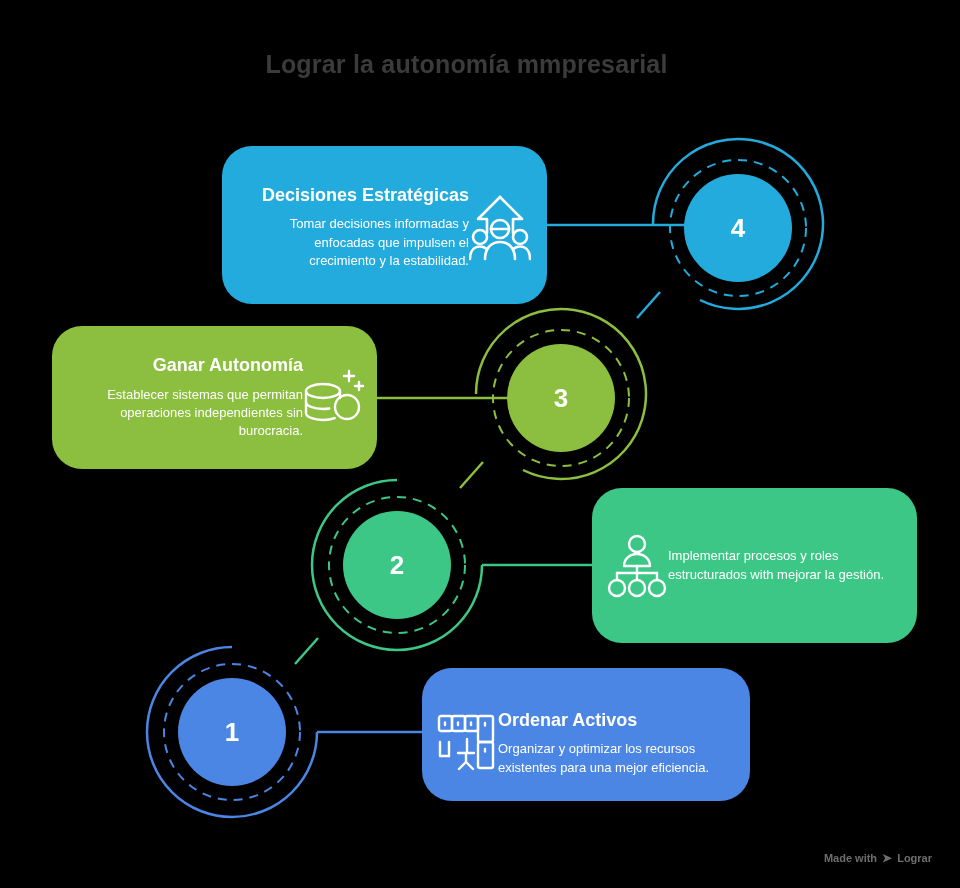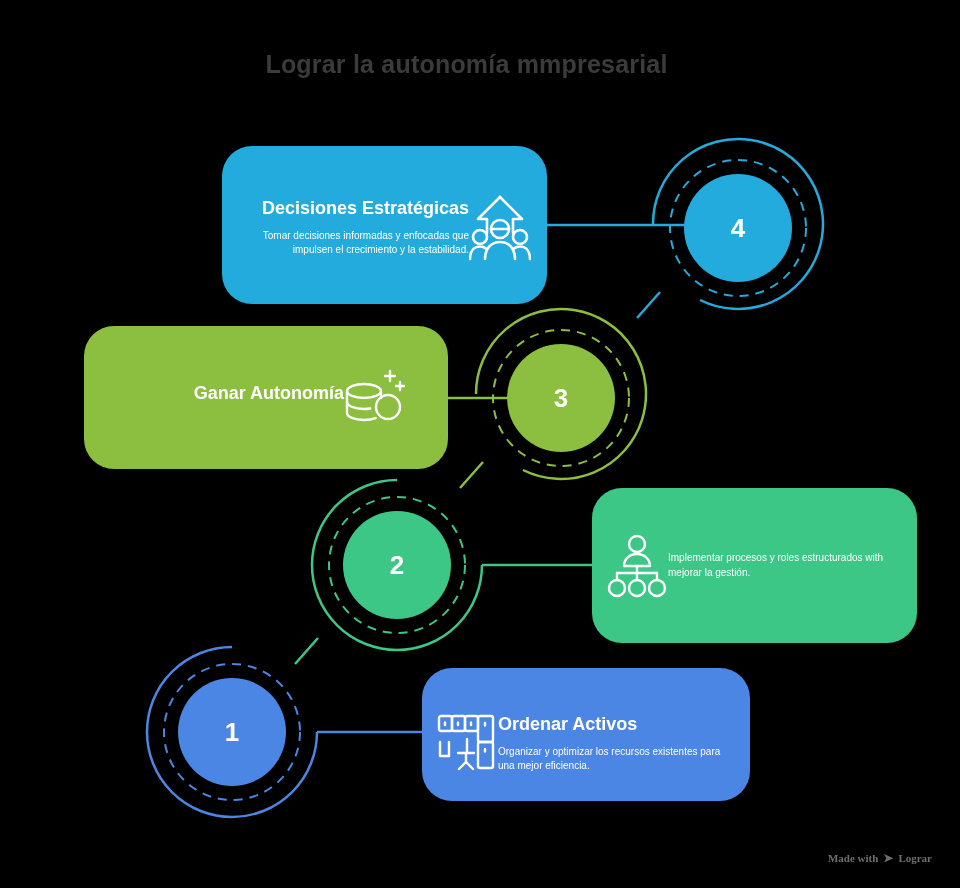--- a/index.html
+++ b/index.html
@@ -63,7 +63,7 @@
   }
   .card-desc {
     color: #ffffff;
-    font-size: 10px;
+    font-size: 13px;
     line-height: 1.42;
     margin: 0;
   }

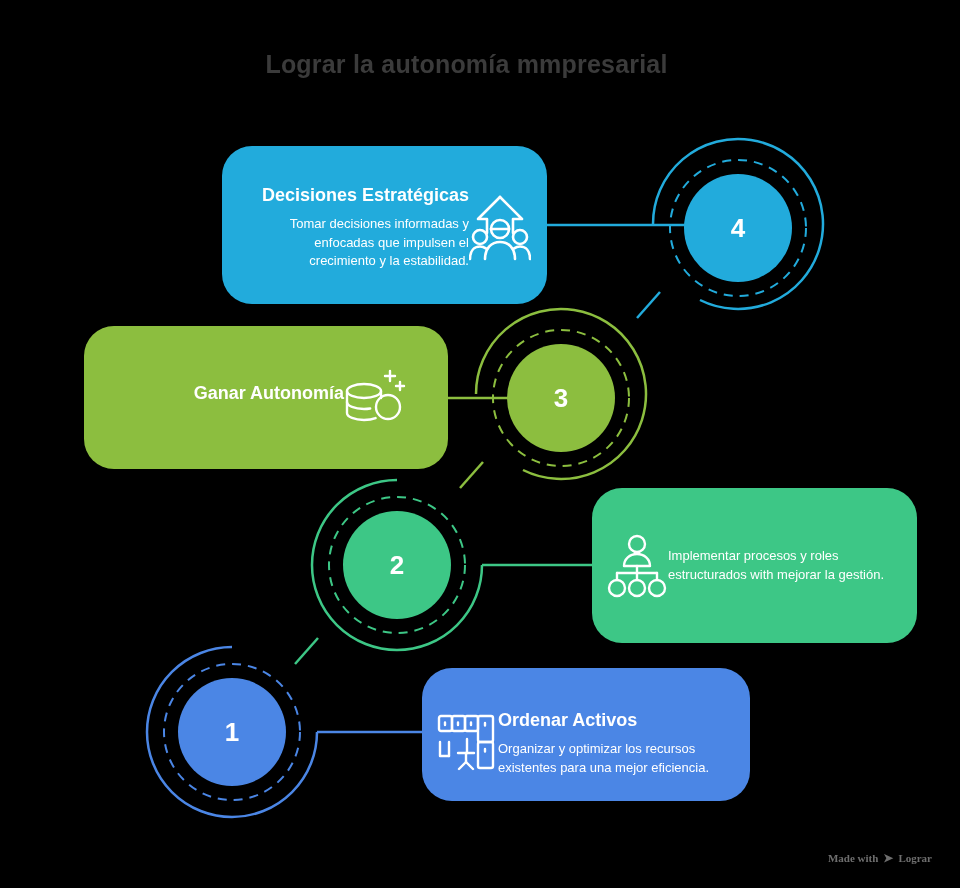--- a/index.html
+++ b/index.html
@@ -88,10 +88,9 @@
   
   #card-autonomy {
     left: 52px; top: 326px;
-    width: 364px; height: 143px;
+    width: 325px; height: 143px;
     background: #8cbe3f;
-    padding: 0 32px 0 24px;
-    margin-left: 32px;
+    padding: 0 12px 0 24px;
   }
   #card-autonomy .card-body { width: 236px; }
 

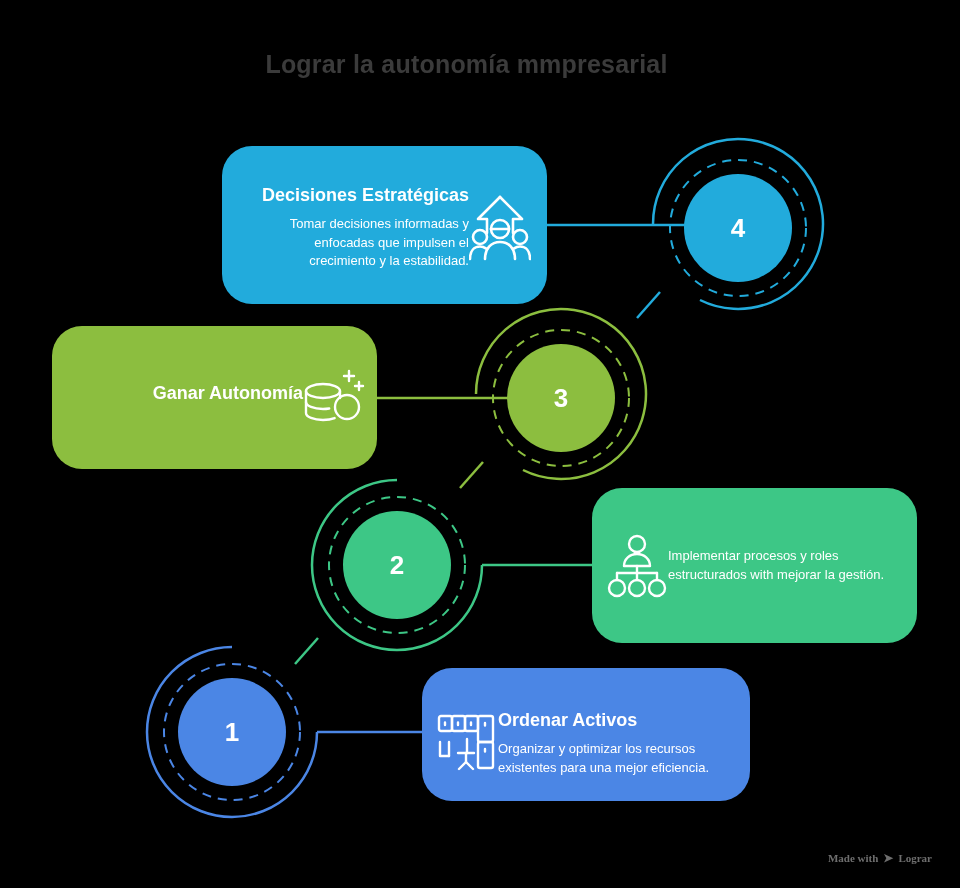--- a/index.html
+++ b/index.html
@@ -241,6 +241,7 @@
   <div class="card" id="card-autonomy">
     <div class="card-body align-right">
       <div class="card-title">Ganar Autonomía</div>
+      <div class="card-desc">Establecer sistemas que permitan operaciones independientes sin burocracia.</div>
     </div>
     <div class="card-icon">
       <svg width="62" height="66" viewBox="0 0 62 66" fill="none" stroke="#ffffff" stroke-width="2.4" stroke-linecap="round" stroke-linejoin="round">

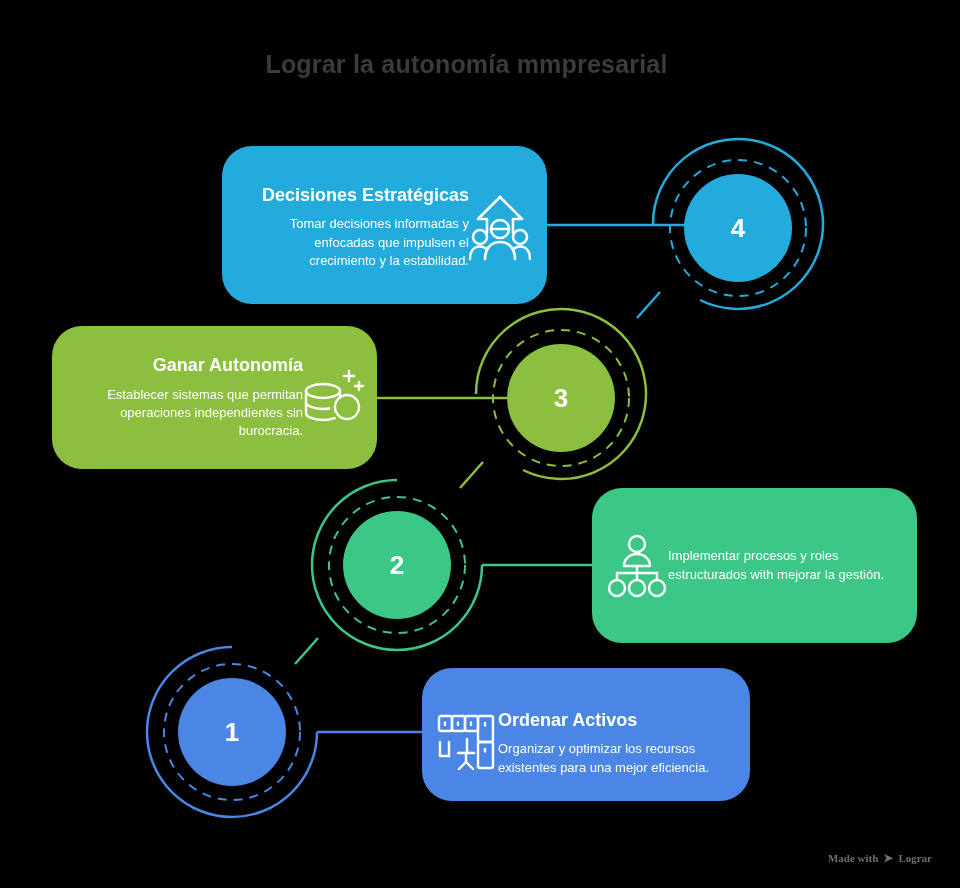--- a/index.html
+++ b/index.html
@@ -155,7 +155,6 @@
     color: #6e6e6e;
     font-size: 11px;
     font-weight: bold;
-    font-family: Liberation Serif, serif;
   }
   #watermark .wm-mark {
     display: inline-block;

